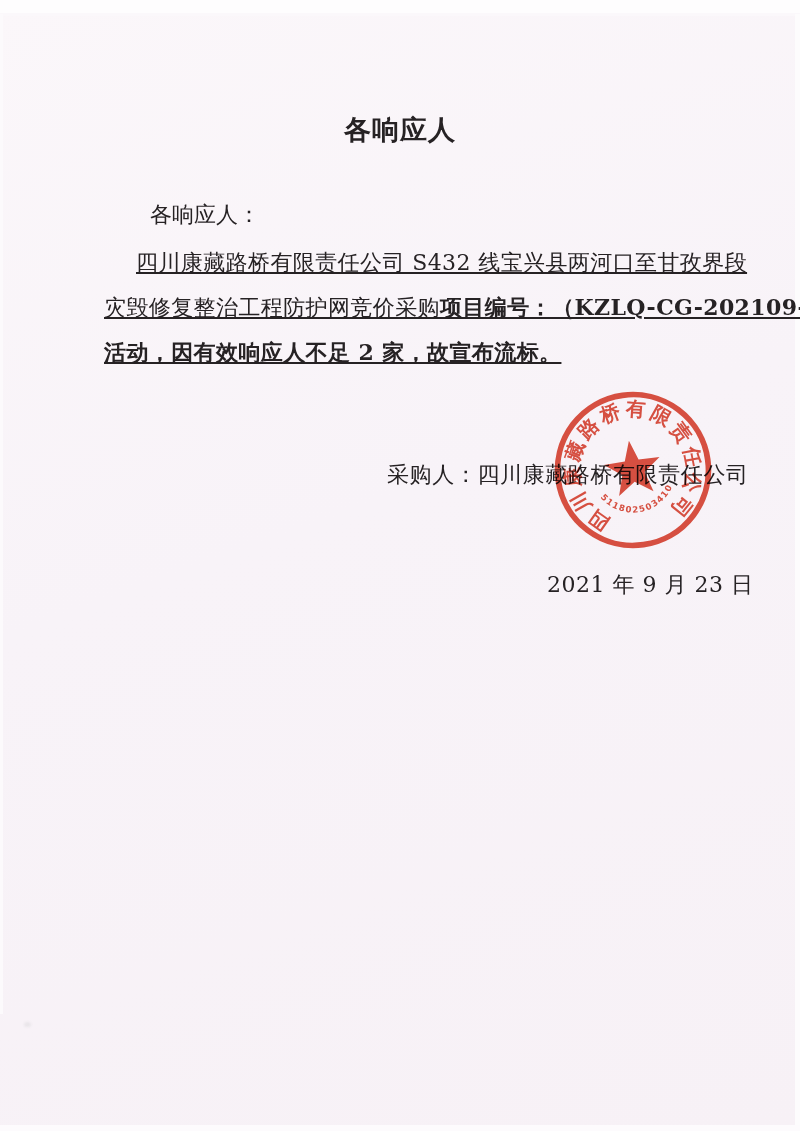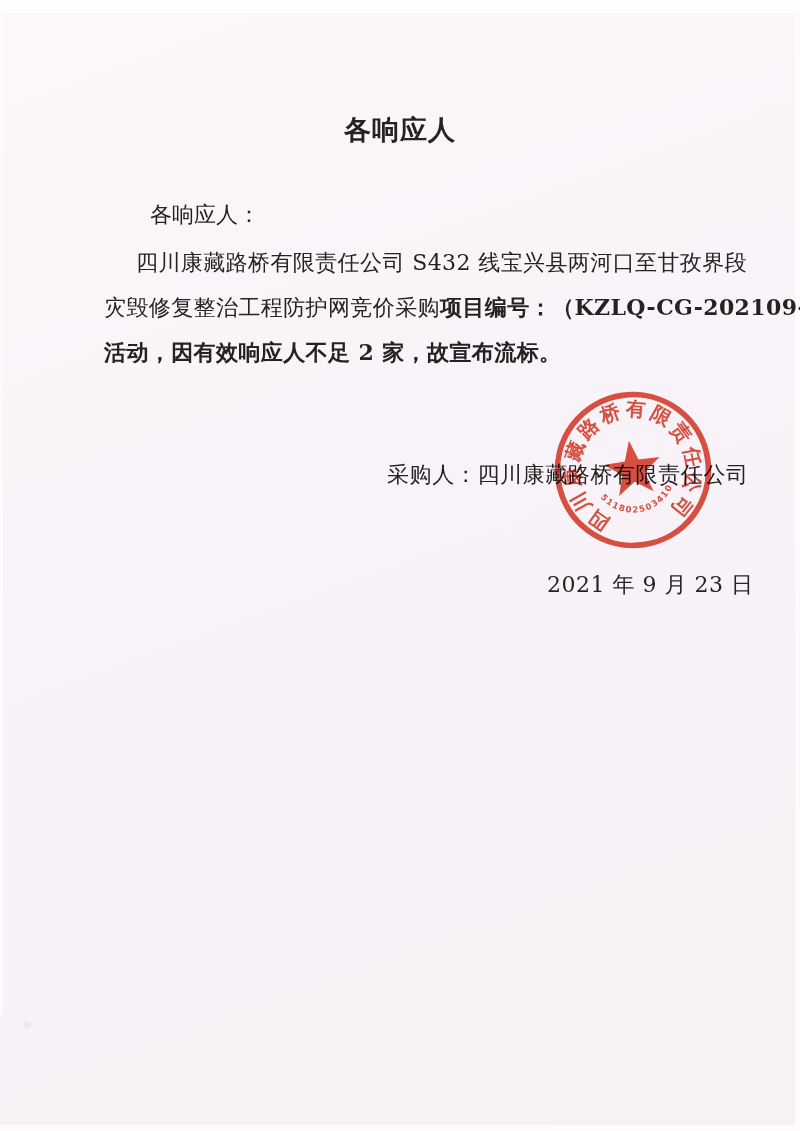--- a/index.html
+++ b/index.html
@@ -39,6 +39,7 @@
   .body-line{
     font-size:22px;line-height:45px;height:45px;white-space:nowrap;
     letter-spacing:0.4px;
+    text-decoration:underline;
   }
   .body-line.indent{text-indent:32px;}
   .bold{font-weight:700;}

